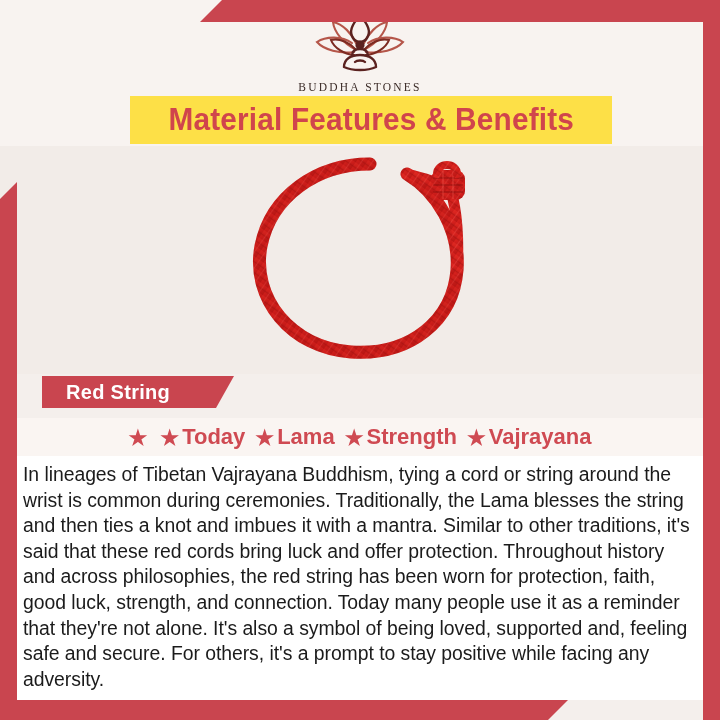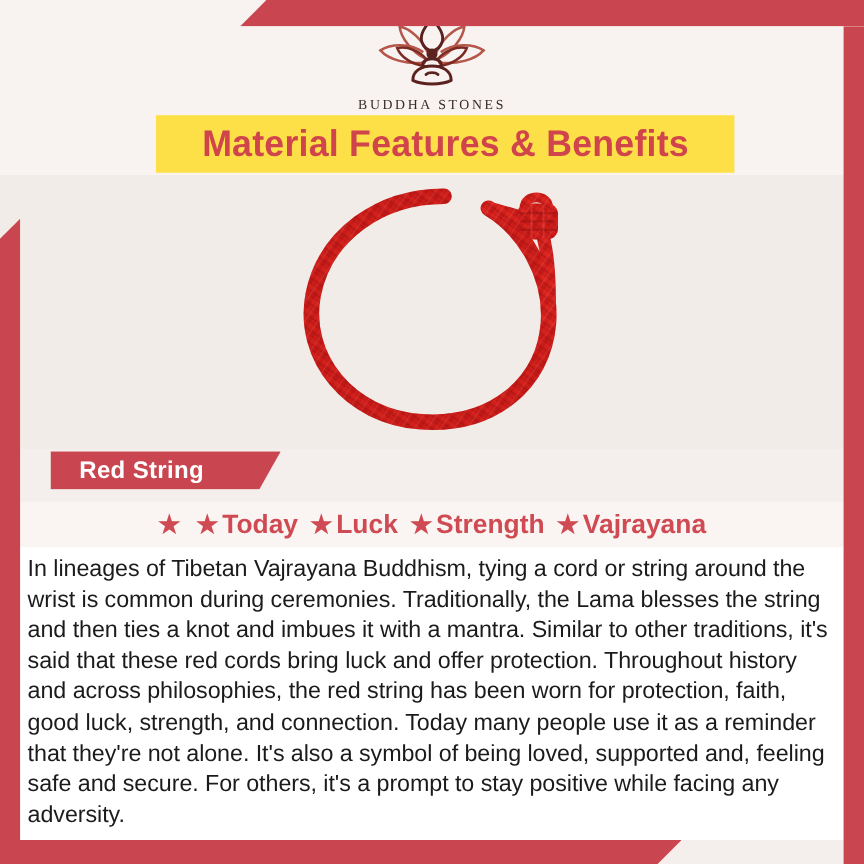--- a/index.html
+++ b/index.html
@@ -237,7 +237,7 @@
     </span>
     <span class="feature">
       <span class="star">★</span>
-      <span>Luck</span>
+      <span>Lama</span>
     </span>
     <span class="feature">
       <span class="star">★</span>

